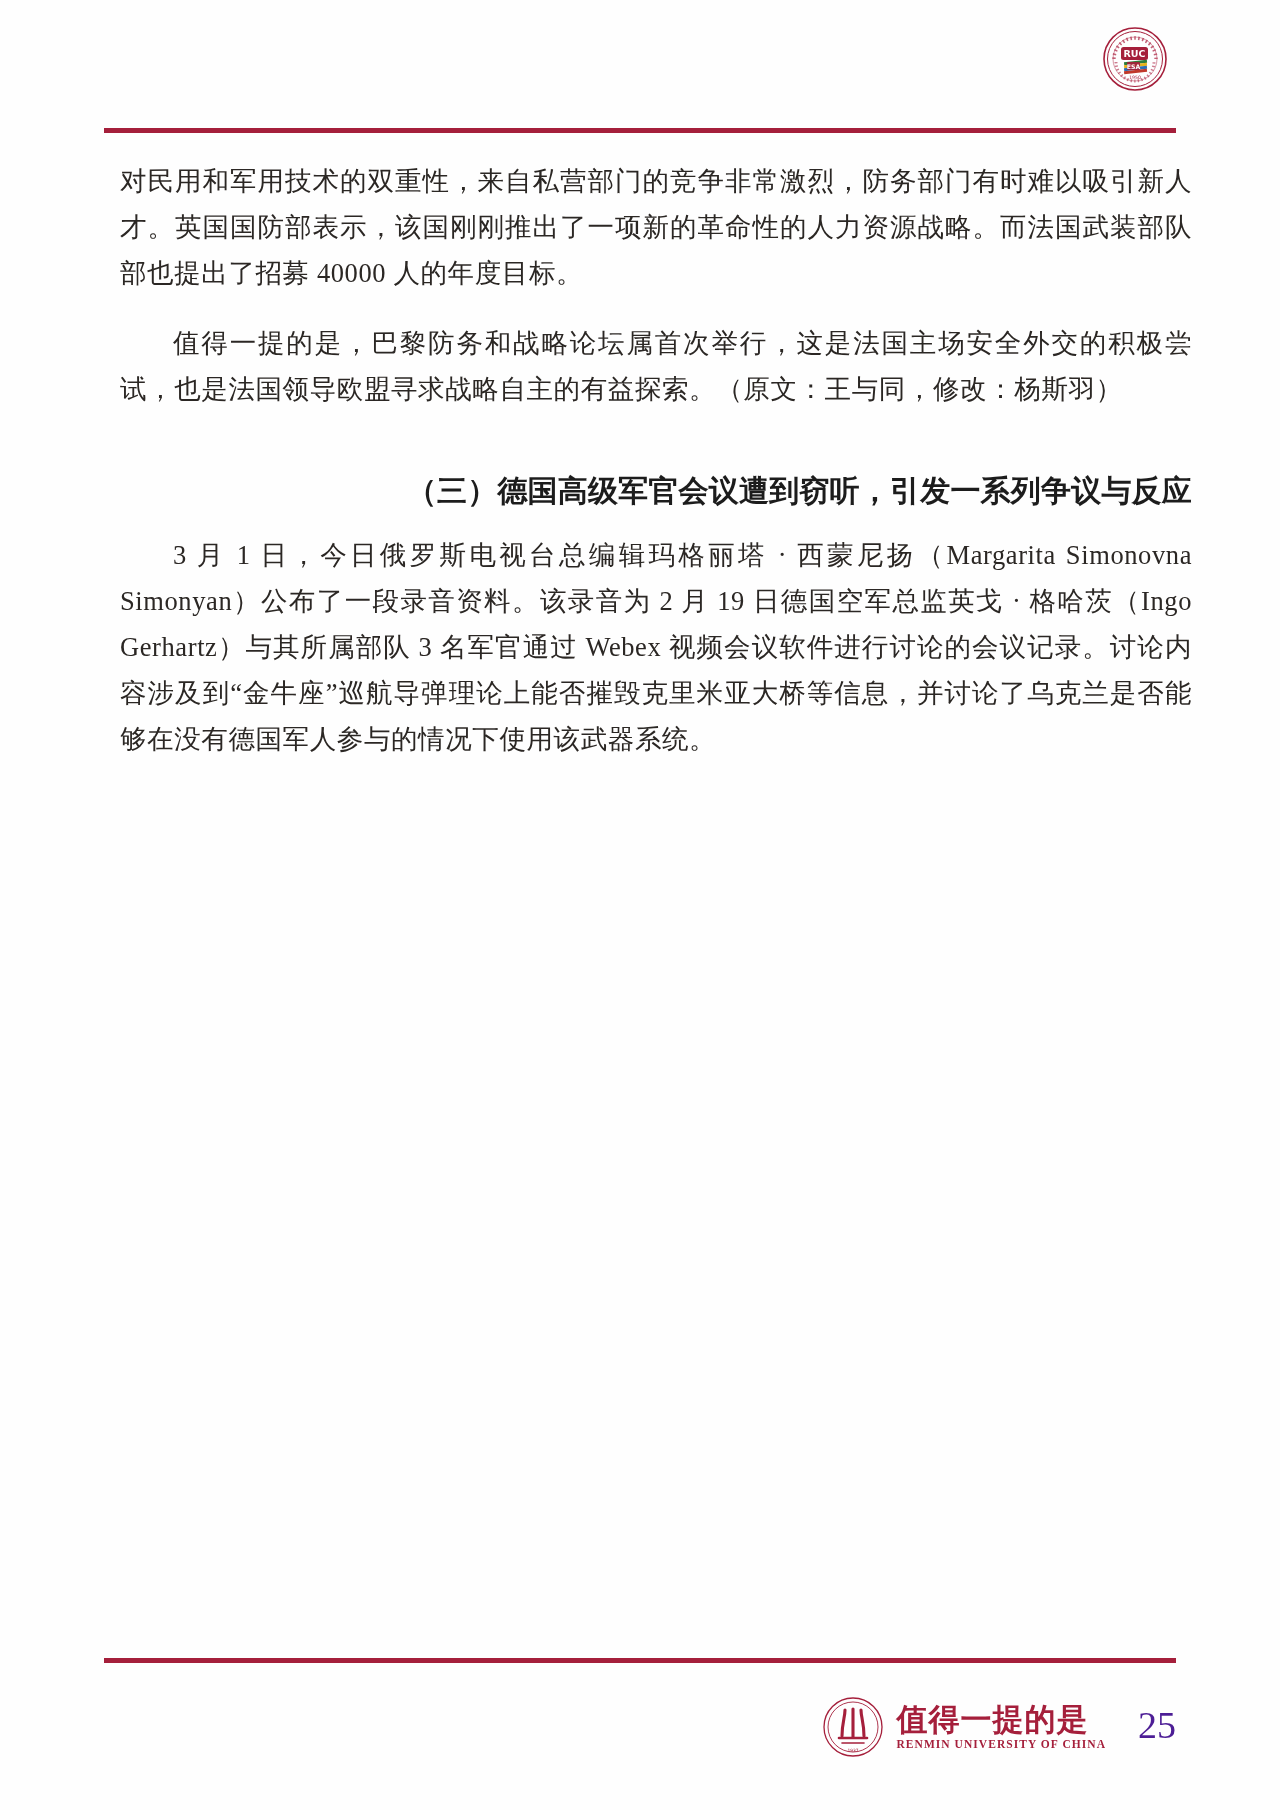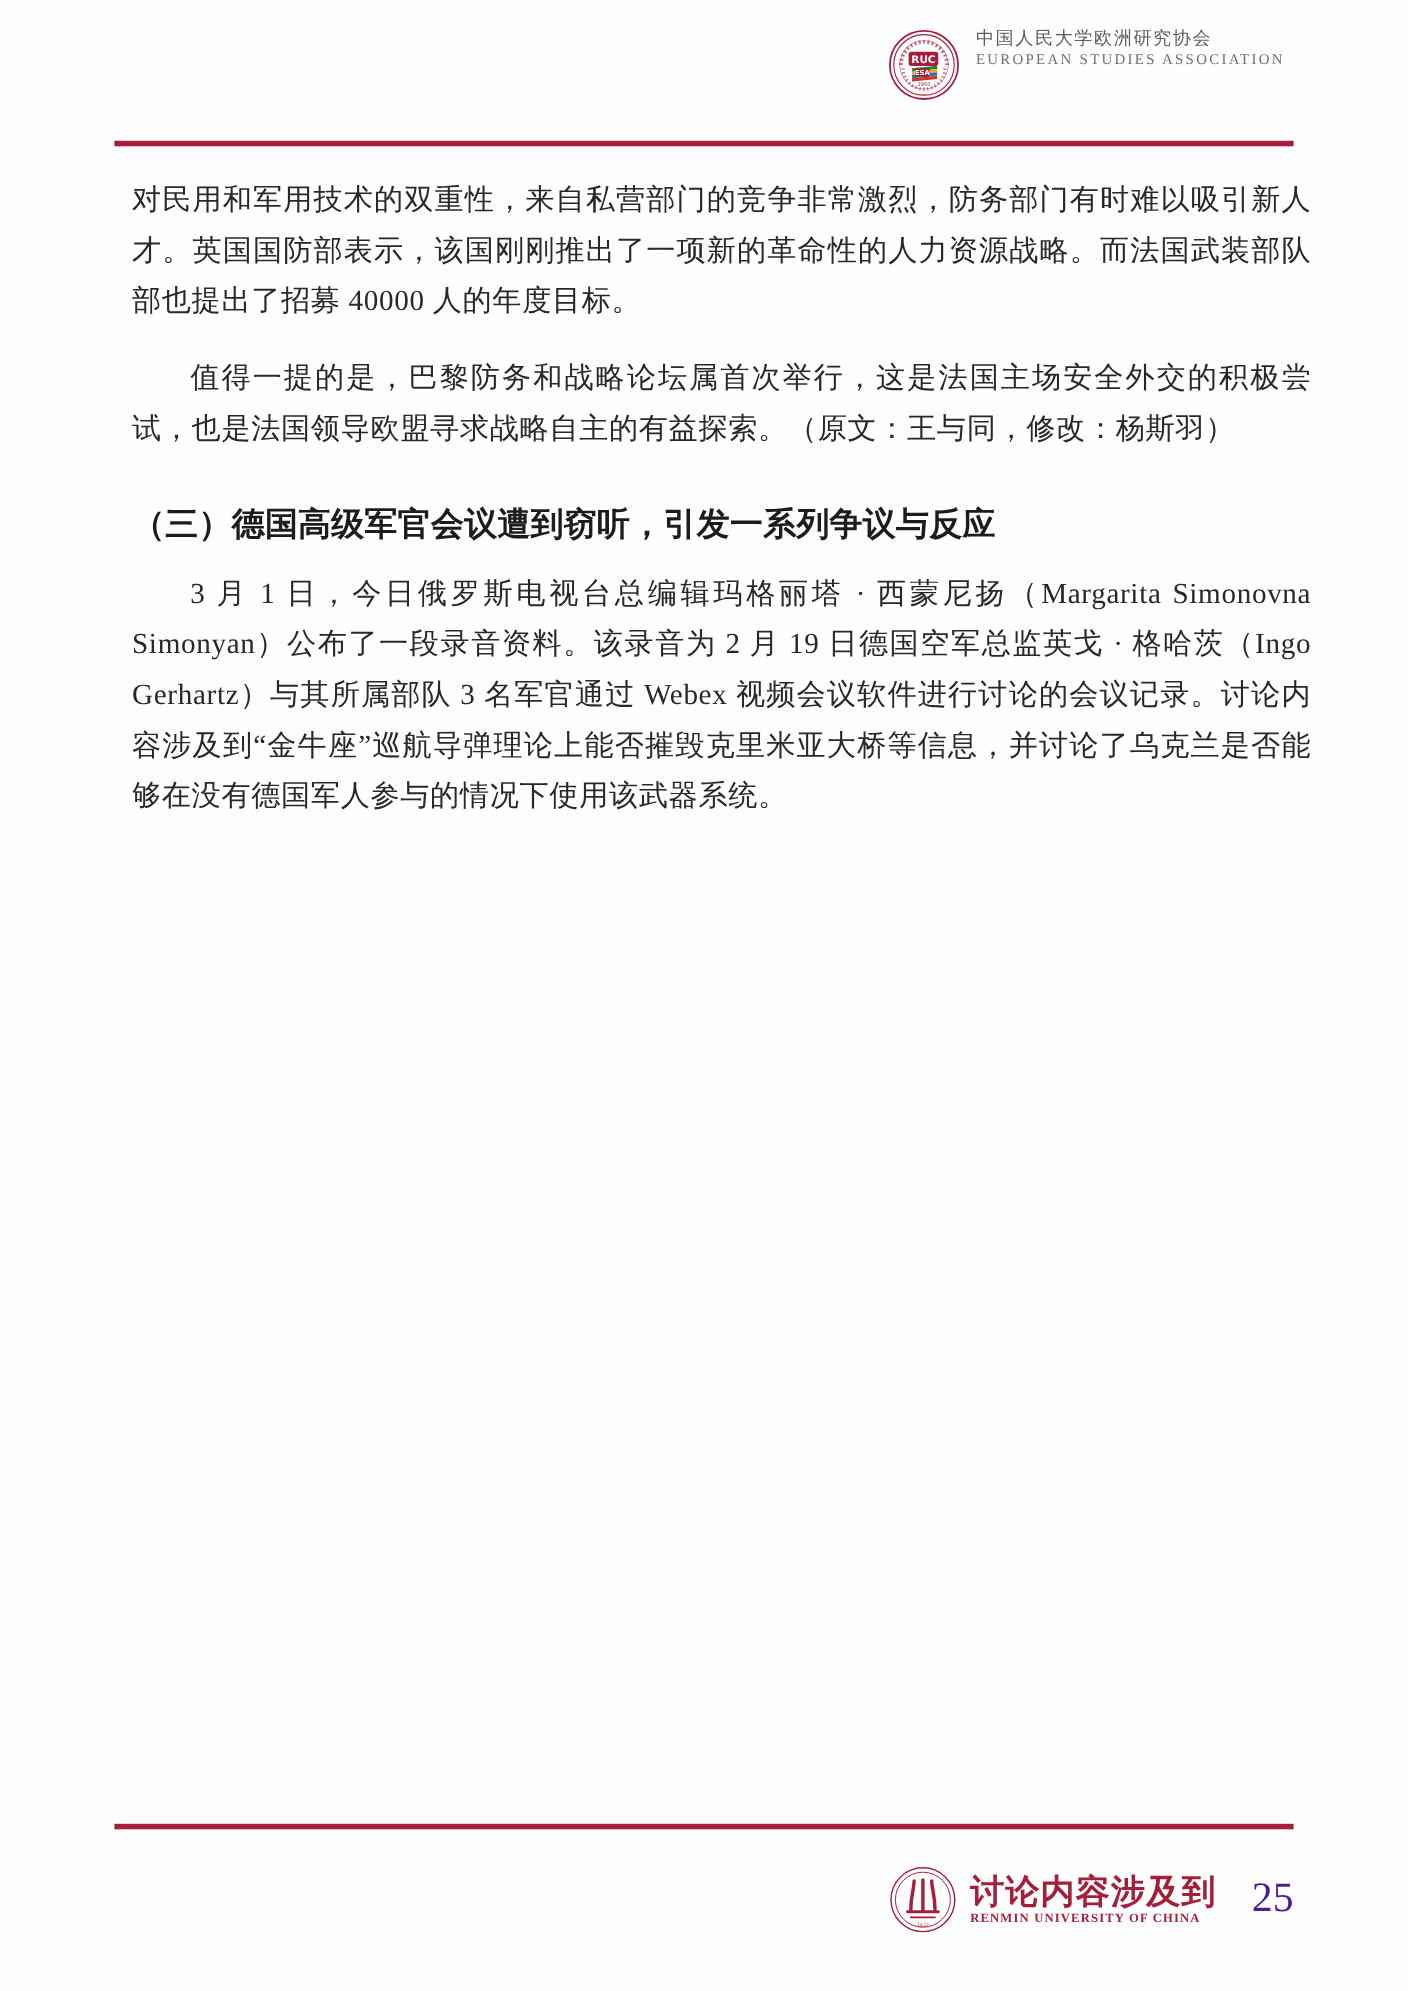--- a/index.html
+++ b/index.html
@@ -185,10 +185,6 @@
       </svg>
     </div>
 
-    <div class="masthead-text">
-      <div class="masthead-cn">中国人民大学欧洲研究协会</div>
-      <div class="masthead-en">EUROPEAN  STUDIES  ASSOCIATION</div>
-    </div>
   </div>
 
   <div class="rule rule-top"></div>

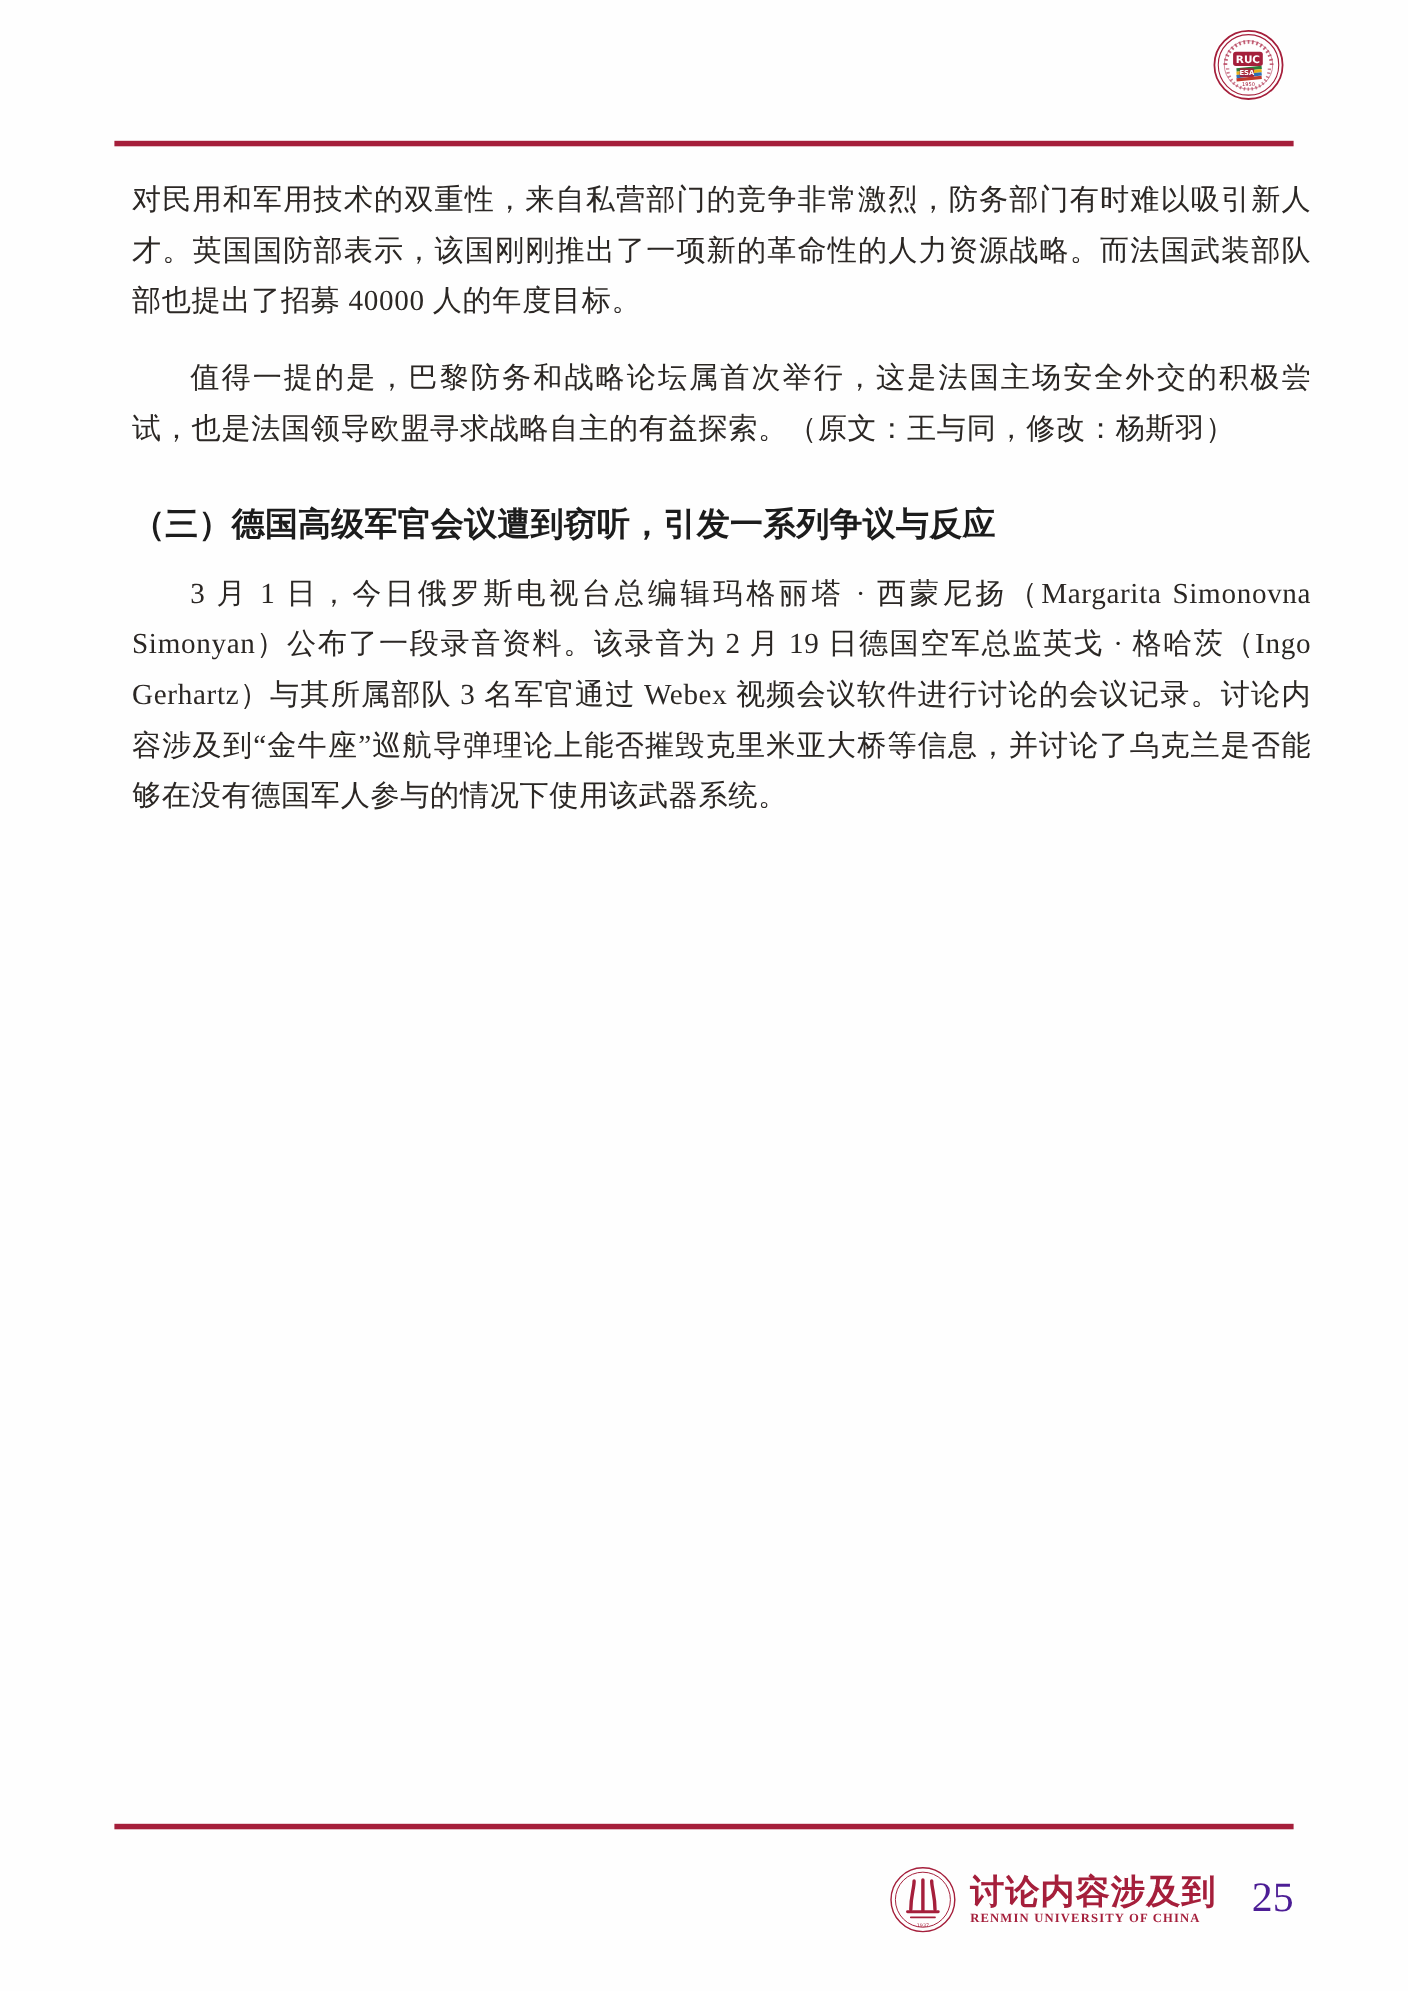--- a/index.html
+++ b/index.html
@@ -95,13 +95,14 @@
   p.body + p.body { margin-top: 24px; }
 
   h2.section-heading {
-    margin: 40px 0 14px 0;
-    font-family: Liberation Serif, serif;
+    margin: 56px 0 14px 0;
+    font-family: Liberation Mono, monospace;
     font-size: 30px;
     font-weight: bold;
     line-height: 50px;
     color: #1c1c1c;
     letter-spacing: 0.2px;
+    text-align: right;
   }
 
   

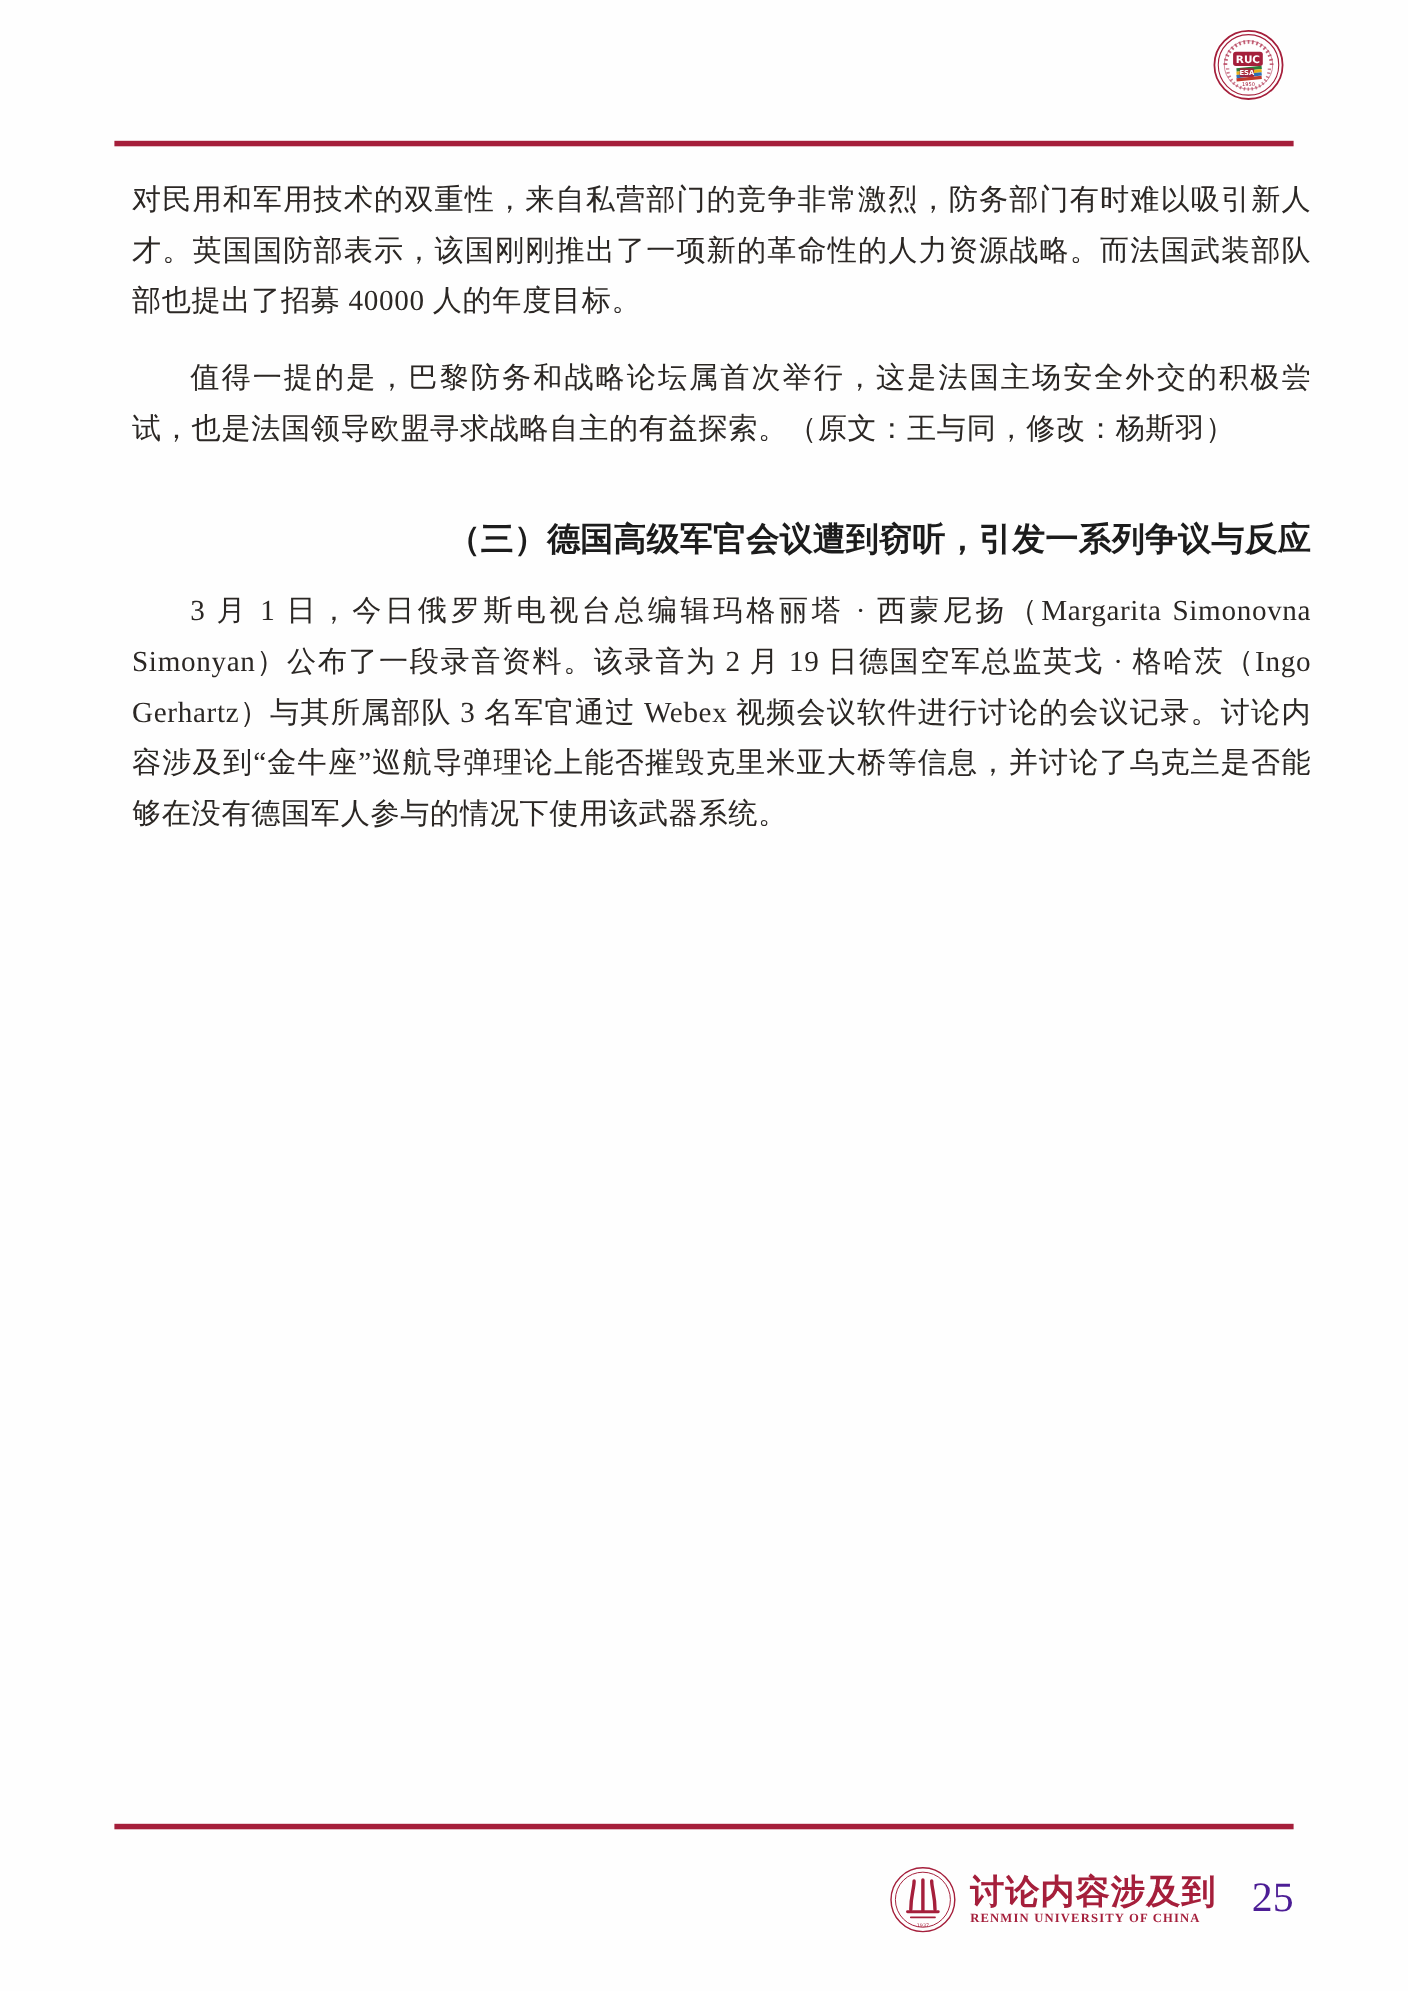--- a/index.html
+++ b/index.html
@@ -221,7 +221,7 @@
         </svg>
       </div>
       <div class="ruc-words">
-        <div class="ruc-cn">讨论内容涉及到</div>
+        <div class="ruc-cn">值得一提的是</div>
         <div class="ruc-en">RENMIN UNIVERSITY OF CHINA</div>
       </div>
     </div>

